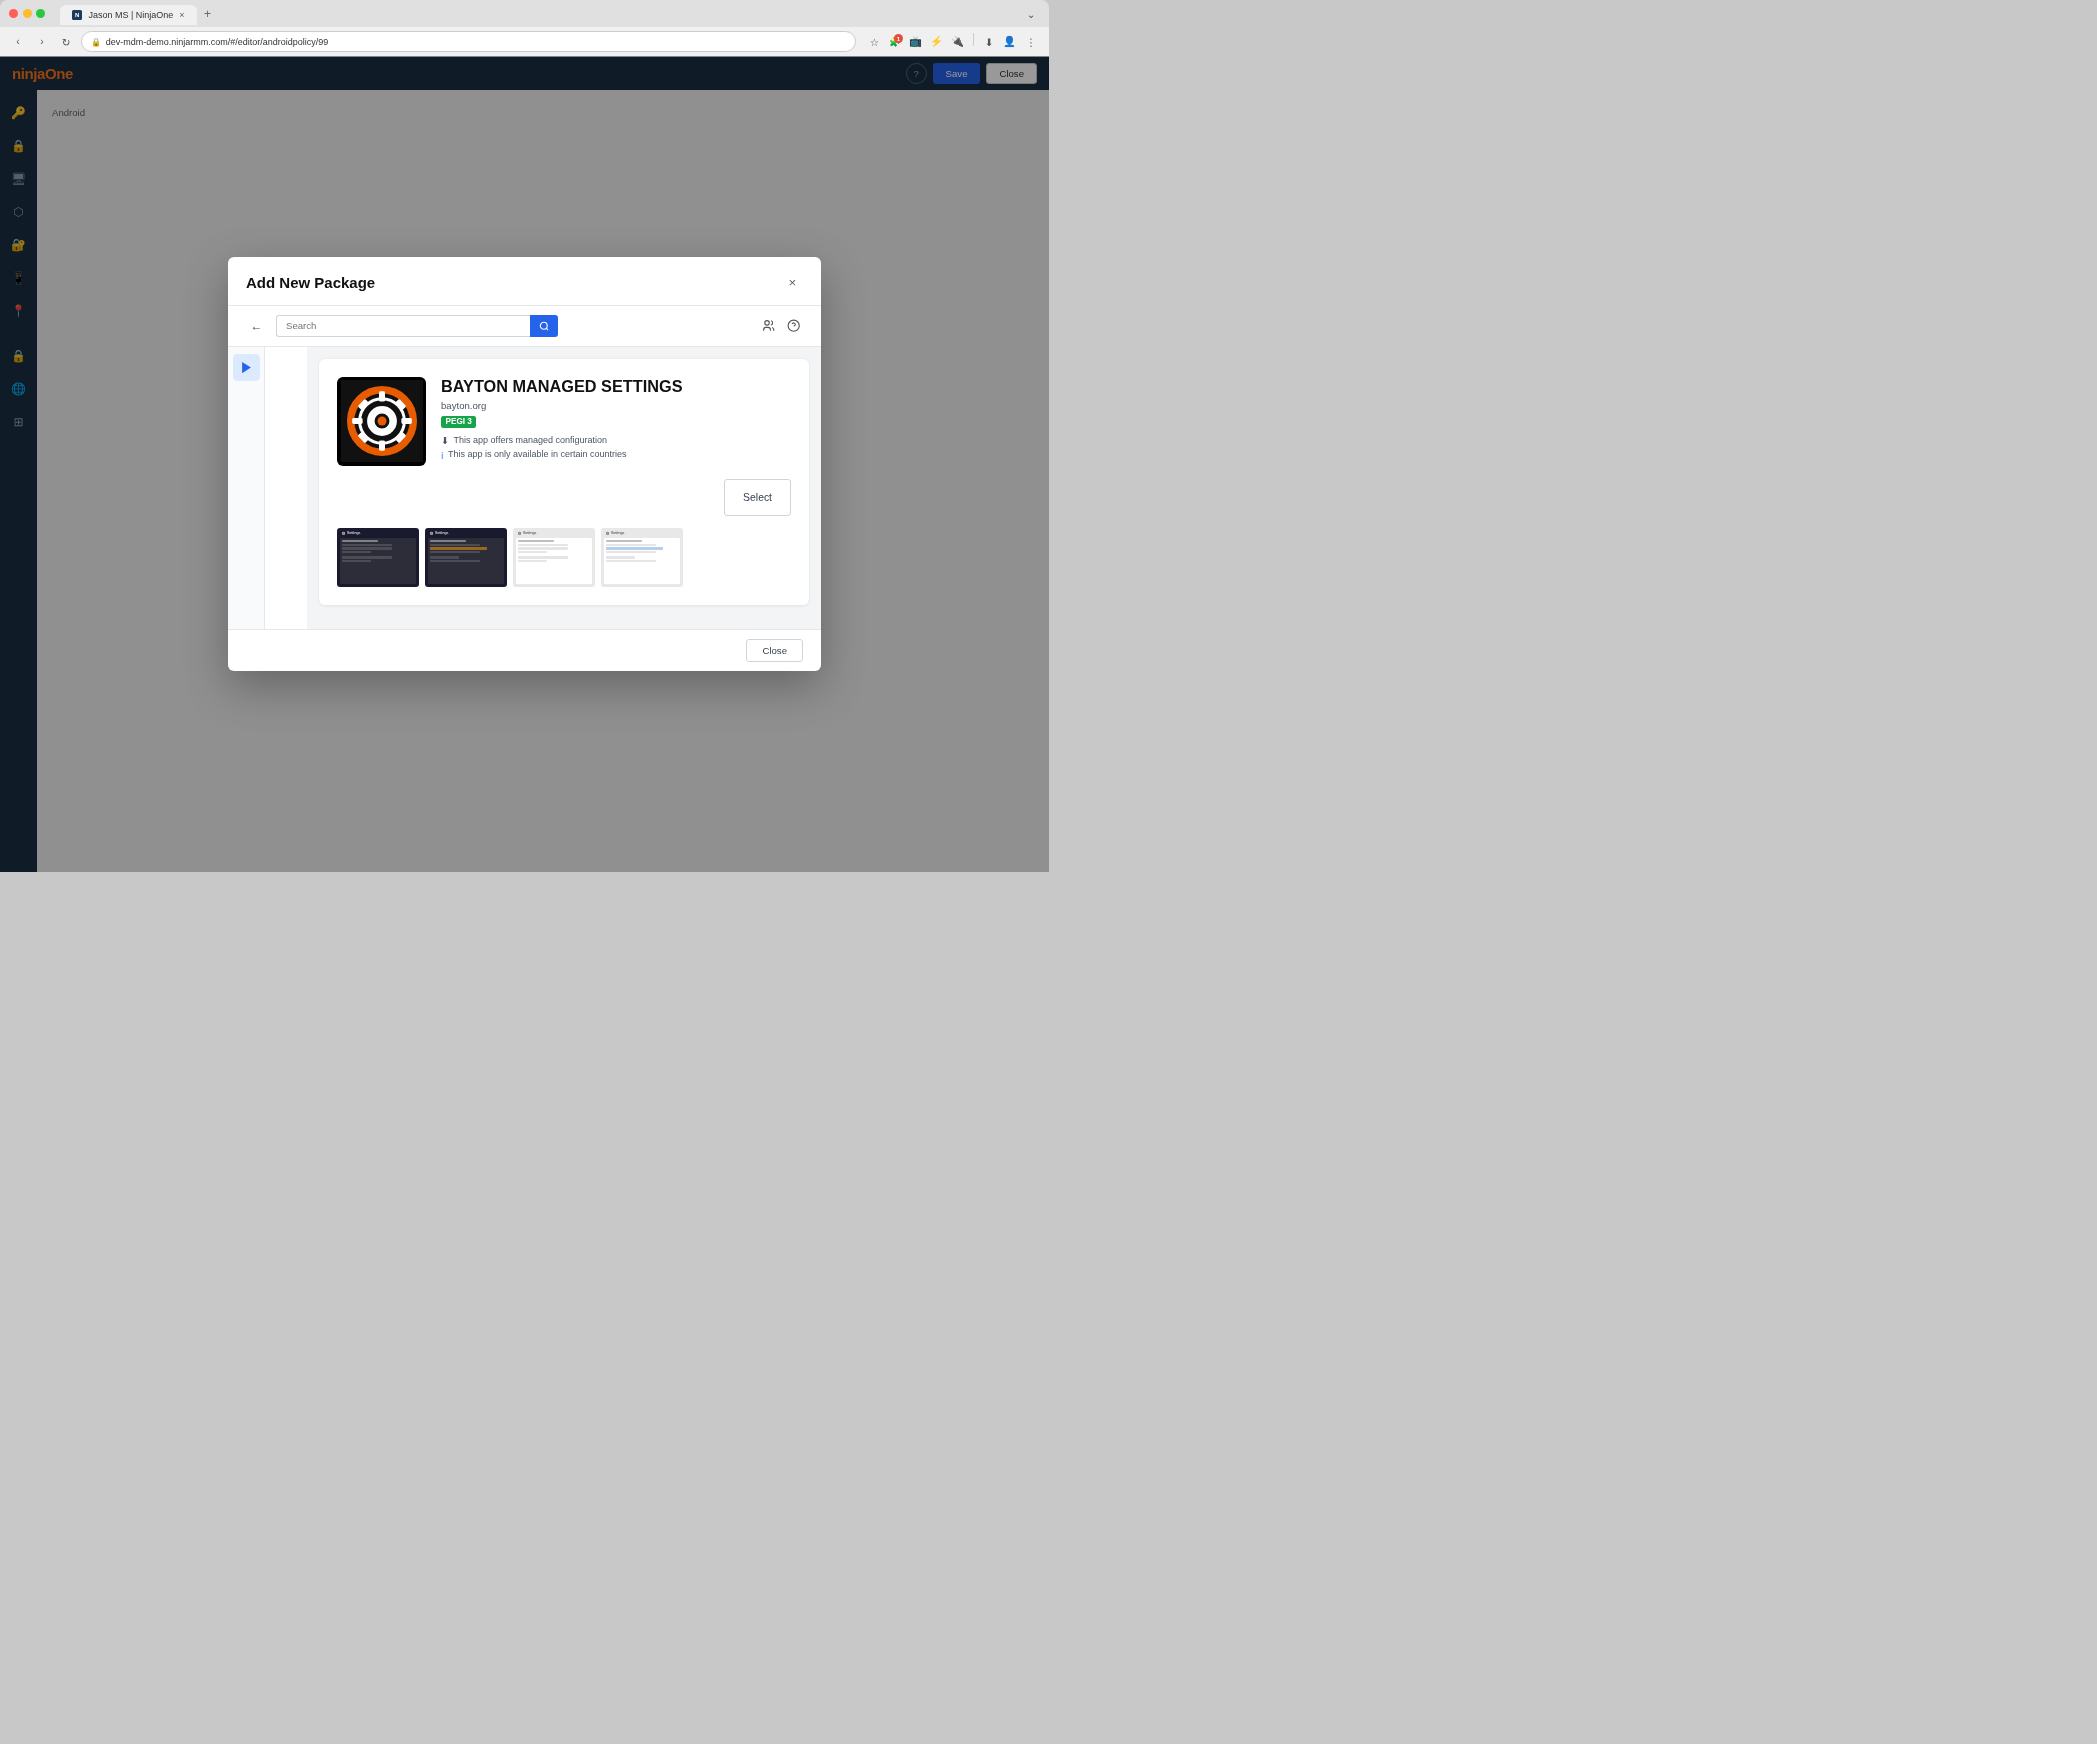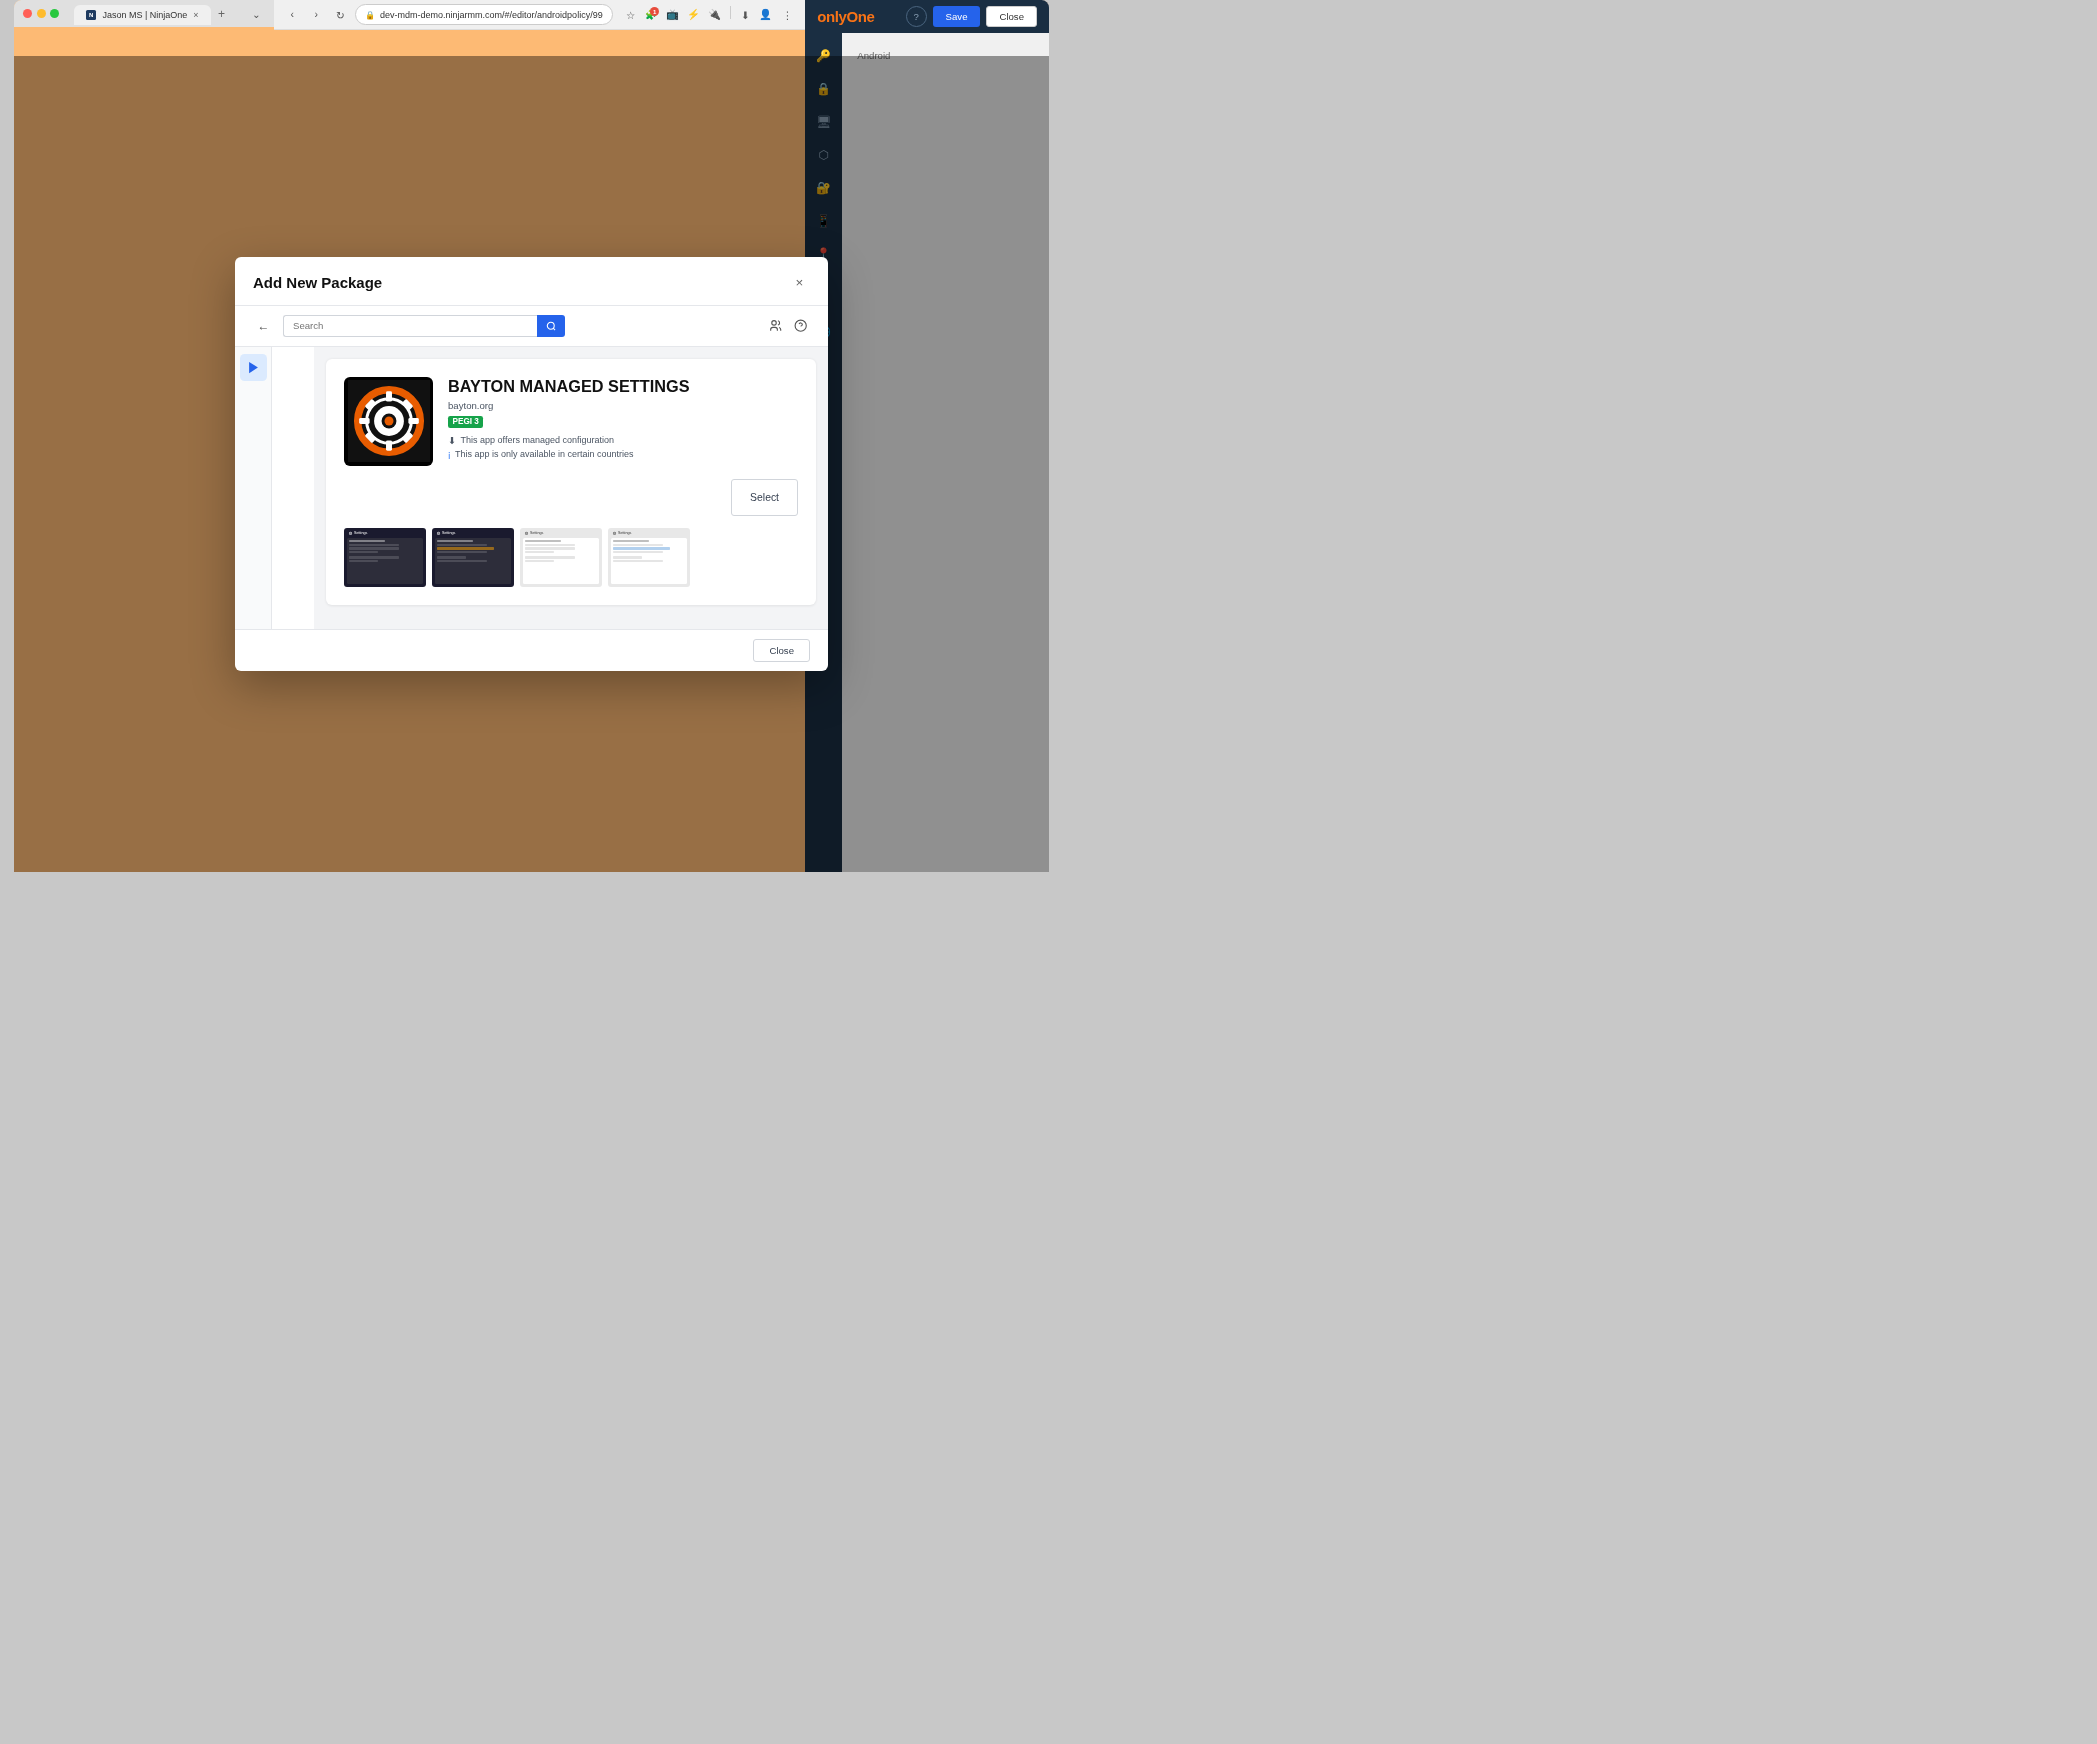--- a/index.html
+++ b/index.html
@@ -14,14 +14,13 @@
 
     
     .browser-chrome {
-      background: #fdba74;
+      background: #f9a8d4;
       border-radius: 7.4px 7.4px 0 0;
       overflow: hidden;
       position: absolute;
       top: 0; left: 0; right: 0; bottom: 0;
       display: flex;
-      flex-direction: row;
-      margin-left: 14px;
+      flex-direction: column;
     }
 
     .browser-titlebar {

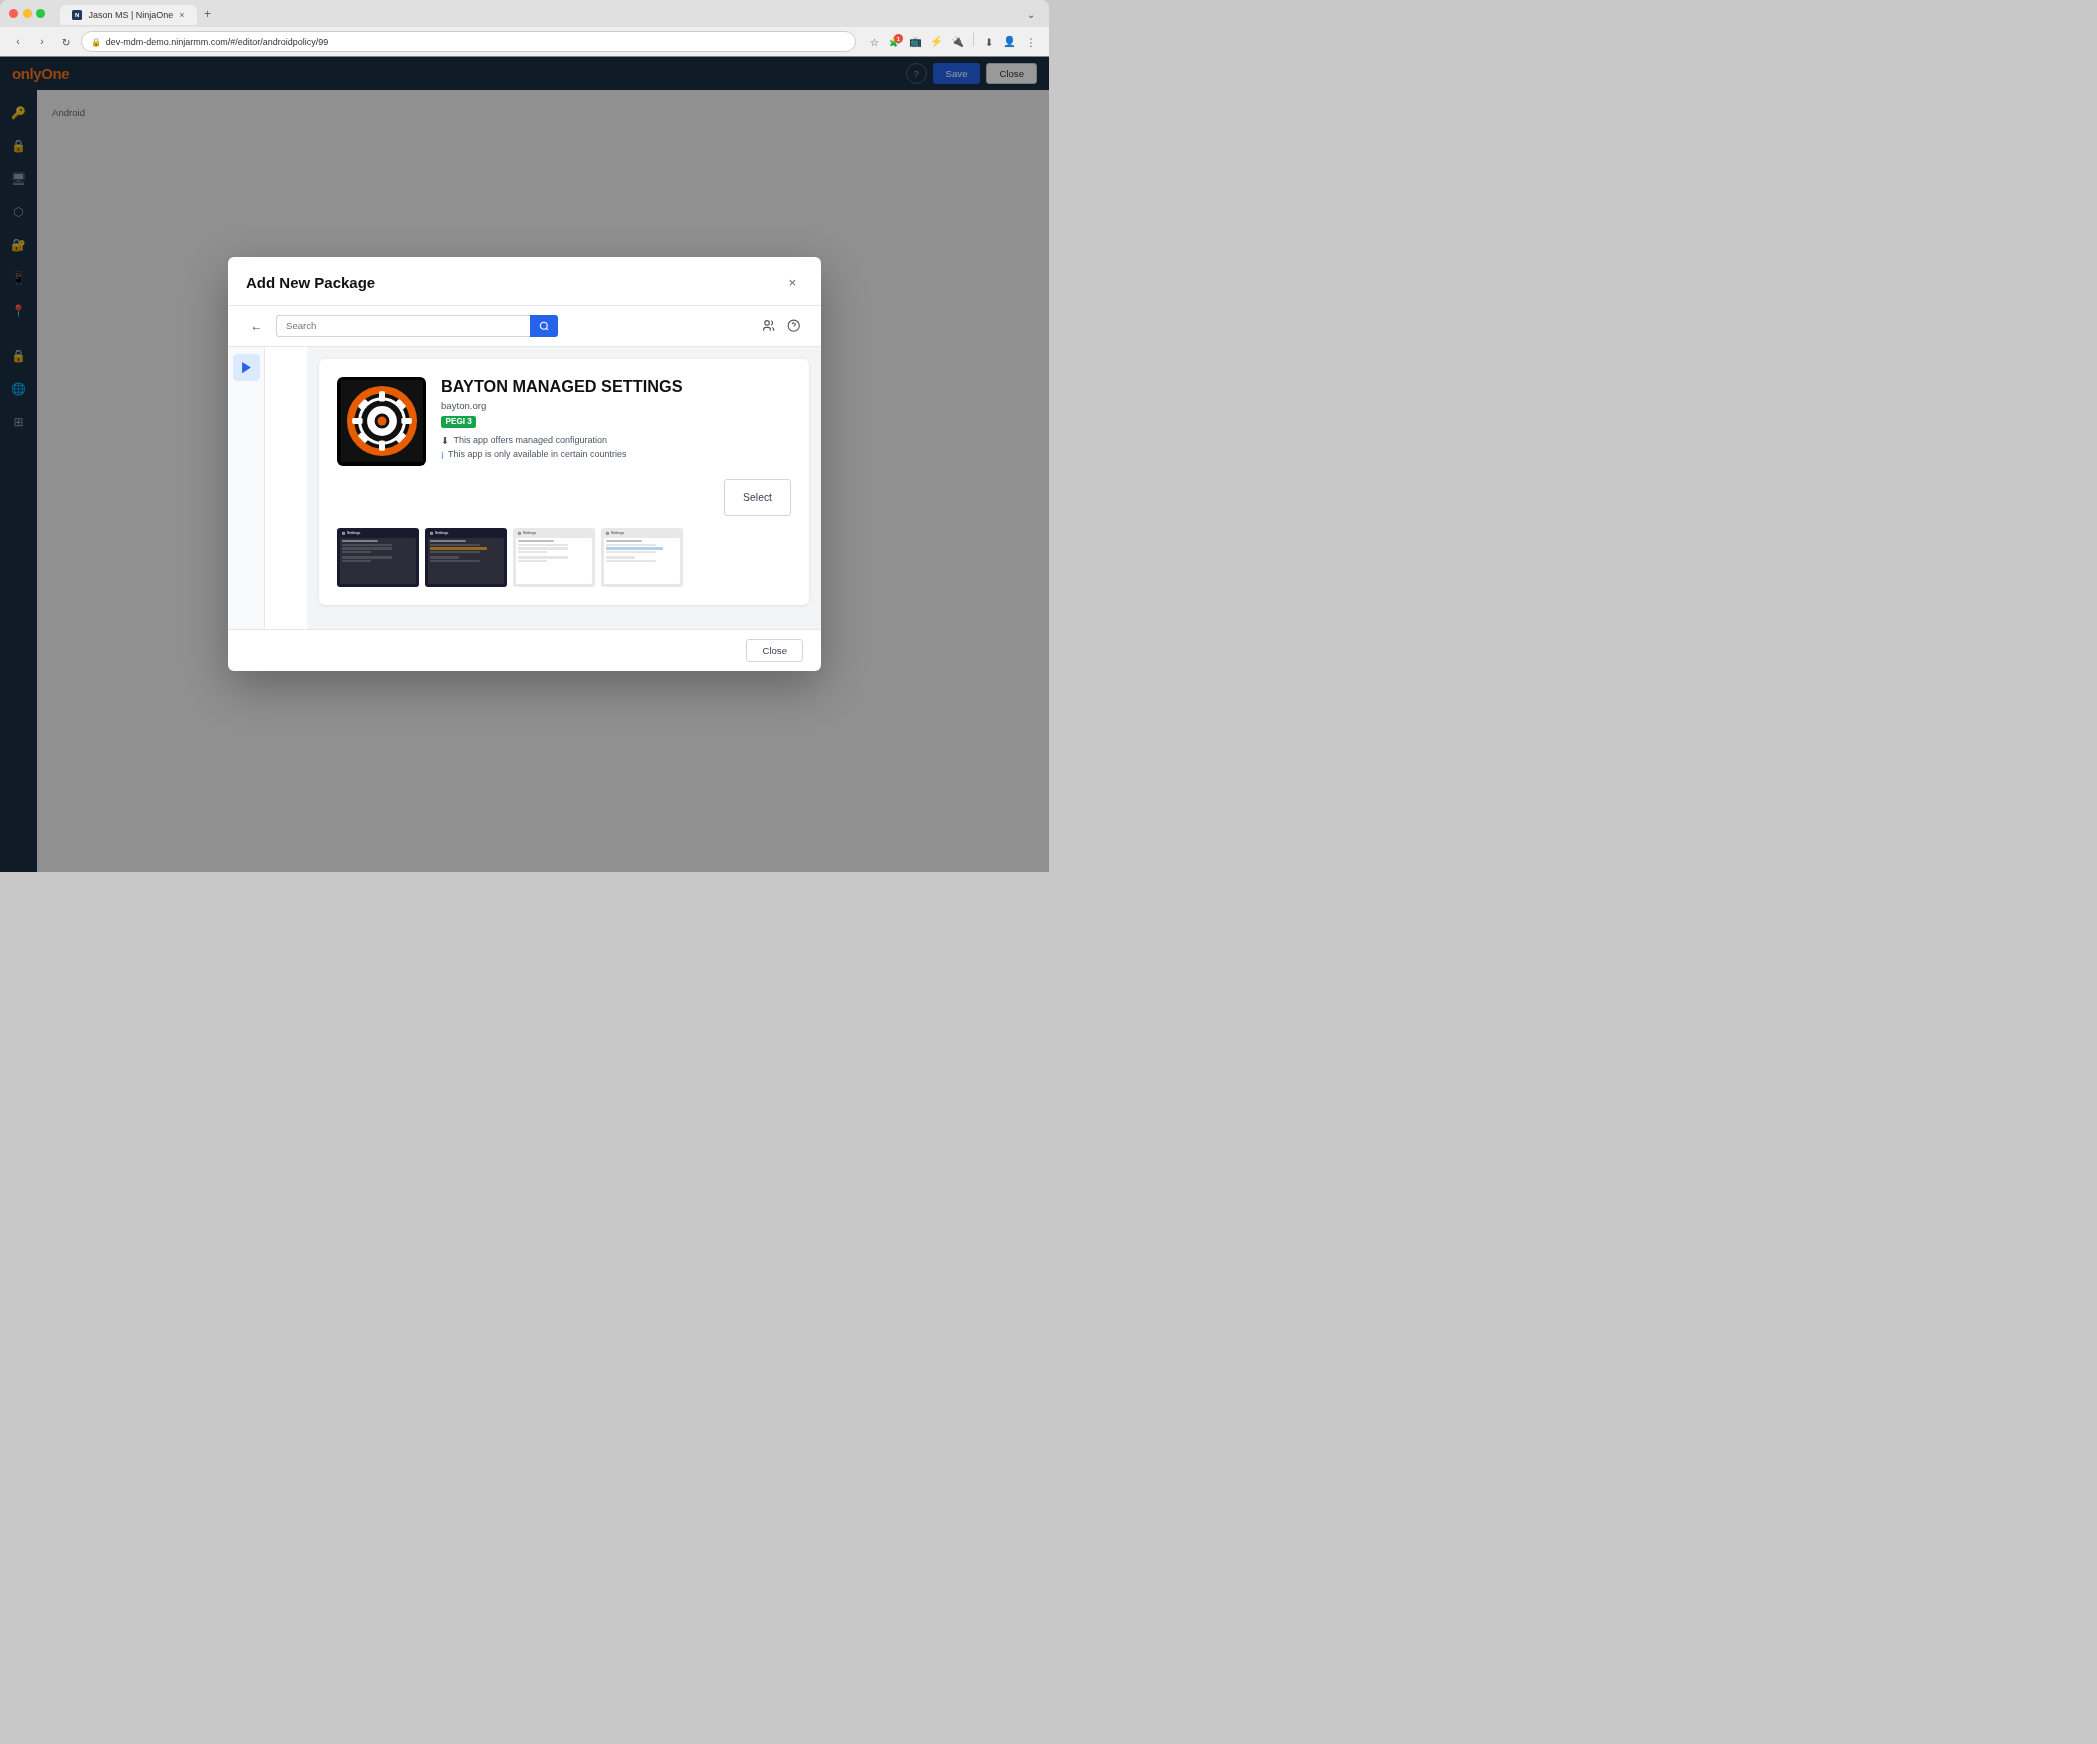--- a/index.html
+++ b/index.html
@@ -634,7 +634,7 @@
 
     <div class="app-header">
       <div class="ninja-logo">
-        <span>only</span><span style="color:#f97316; font-weight:700;">One</span>
+        <span>ninja</span><span style="color:#f97316; font-weight:700;">One</span>
       </div>
       <div class="app-header-actions">
         <button class="header-btn btn-help">?</button>

